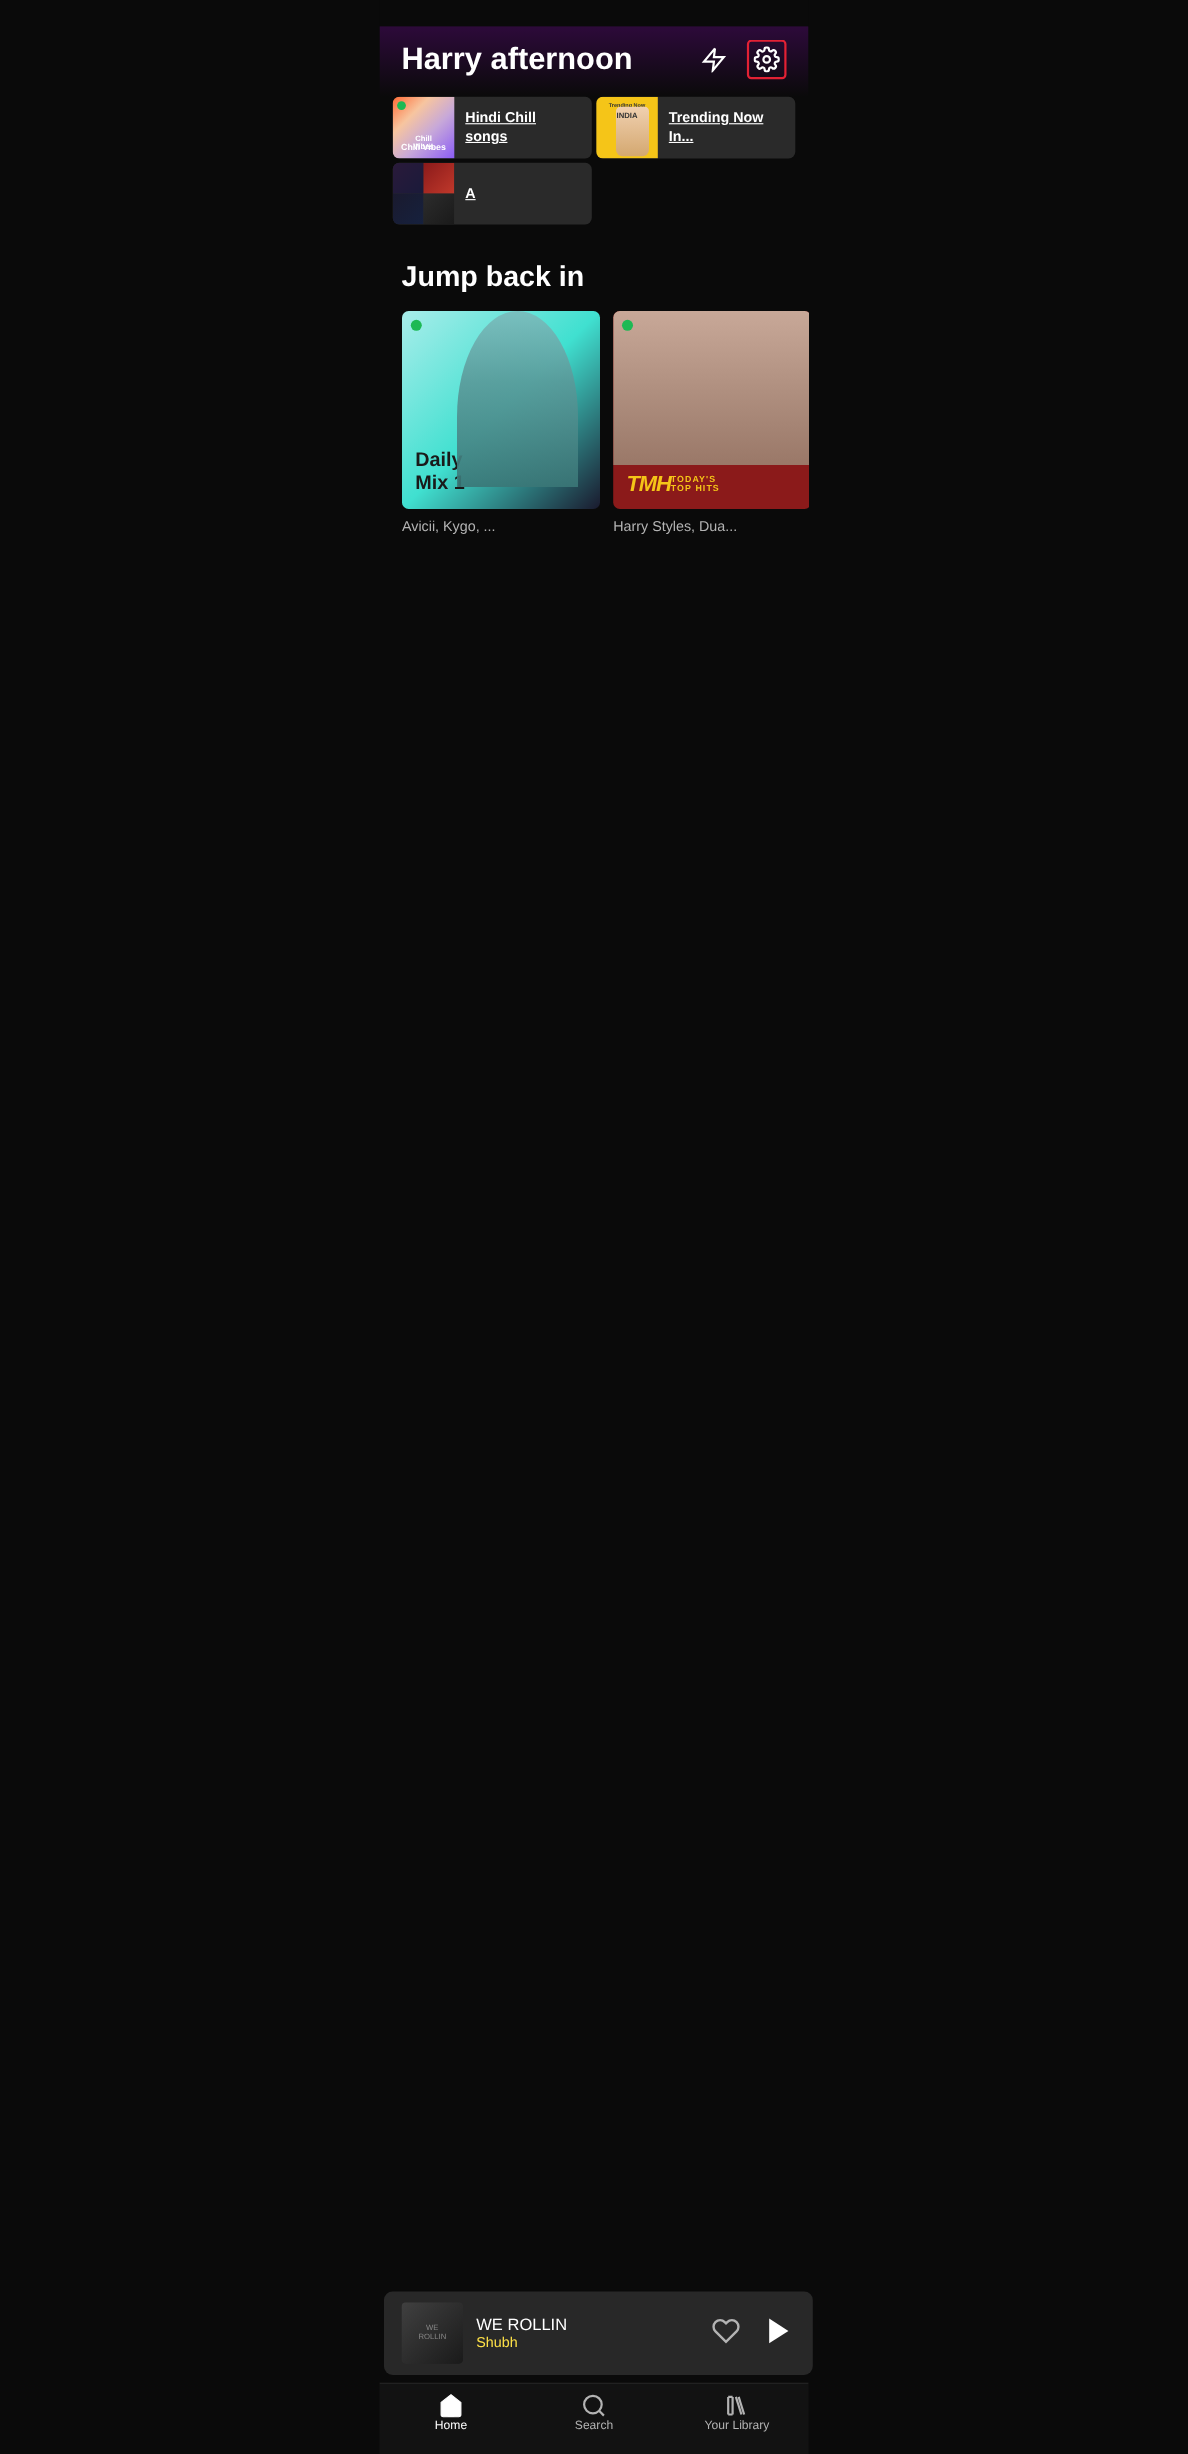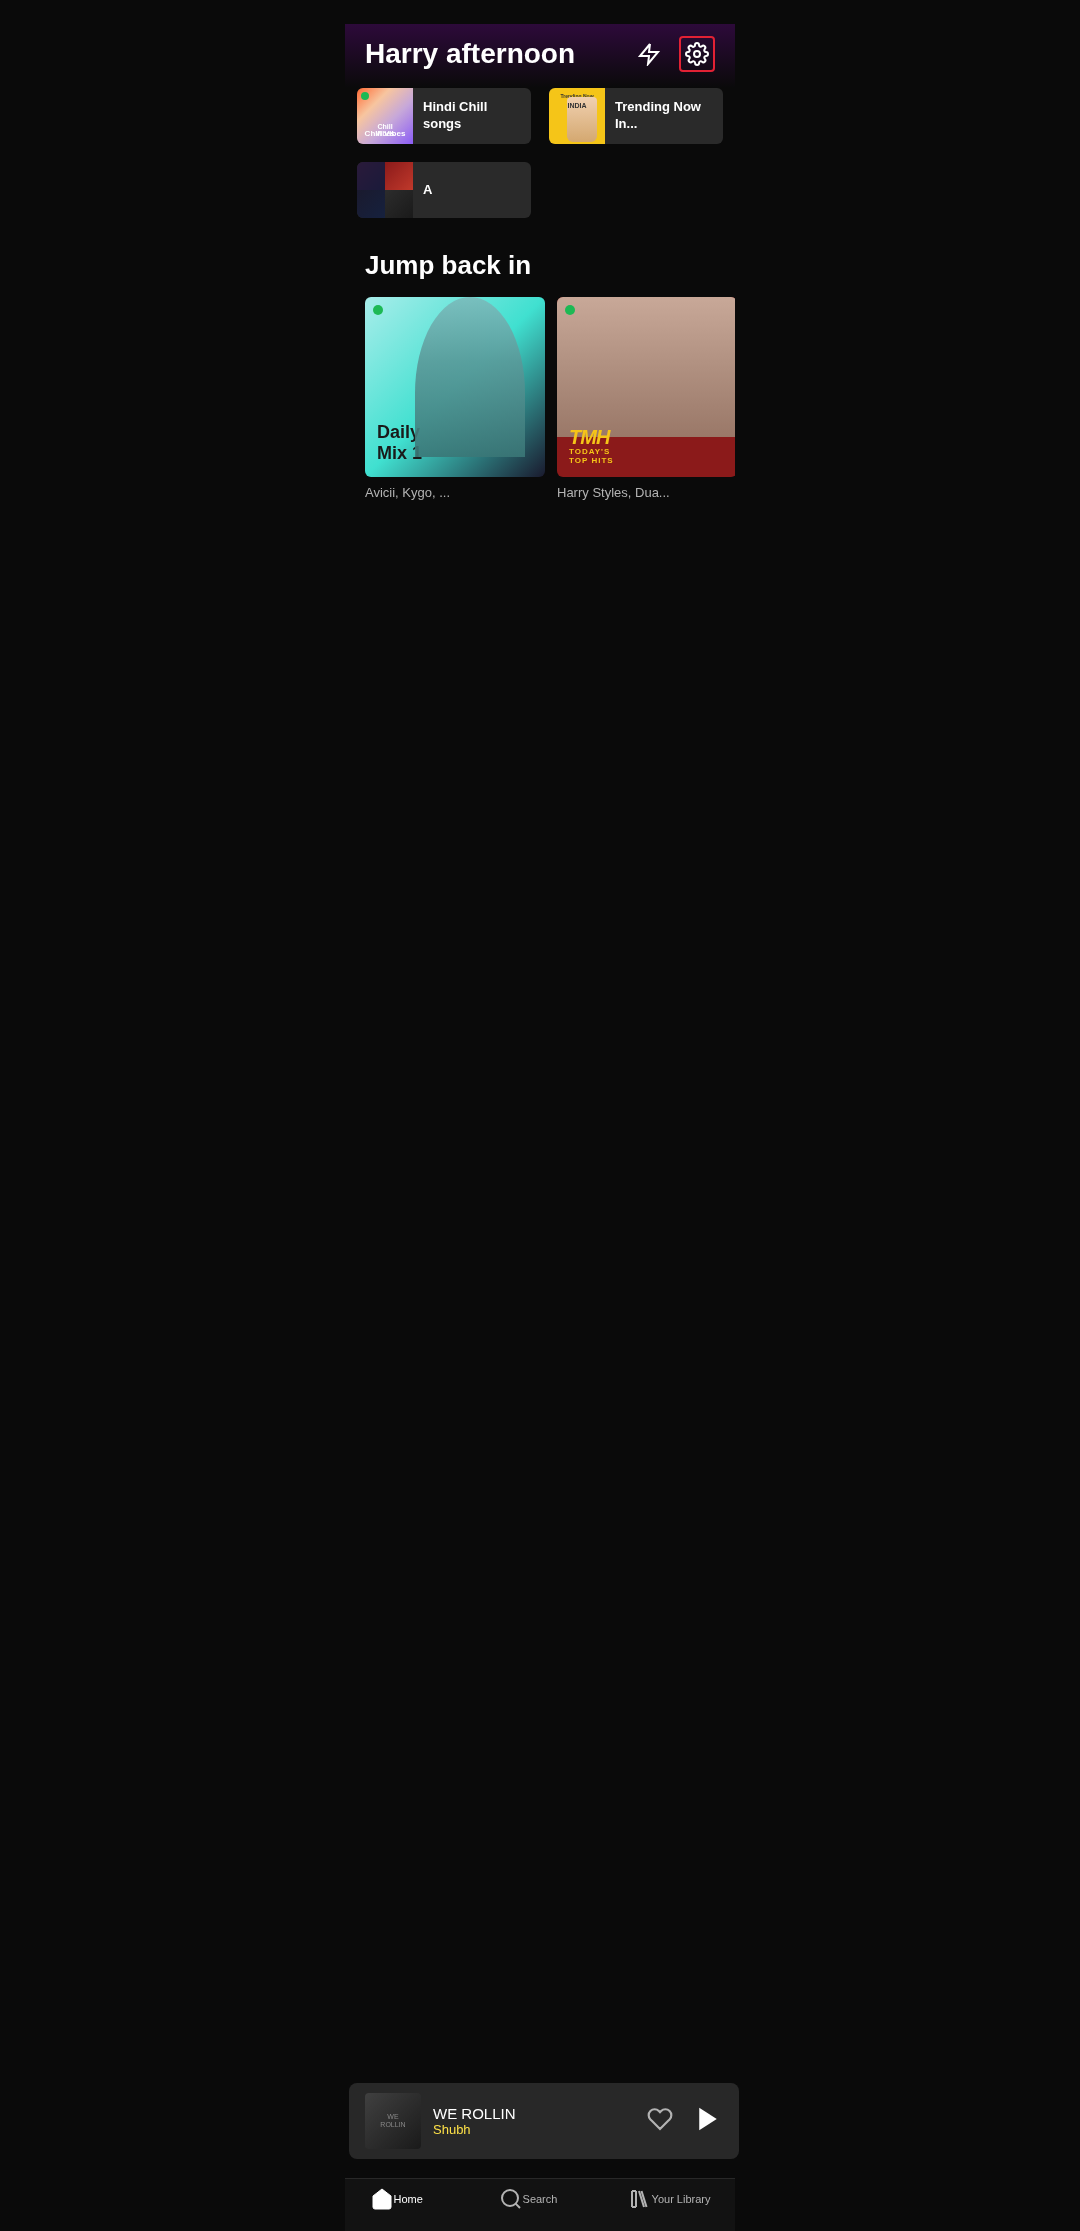--- a/index.html
+++ b/index.html
@@ -68,8 +68,9 @@
       padding: 0 12px;
       display: grid;
       grid-template-columns: 1fr 1fr;
-      gap: 18px;
+      gap: 4px;
       margin-bottom: 8px;
+      text-decoration: underline;
     }
 
     .quick-item {

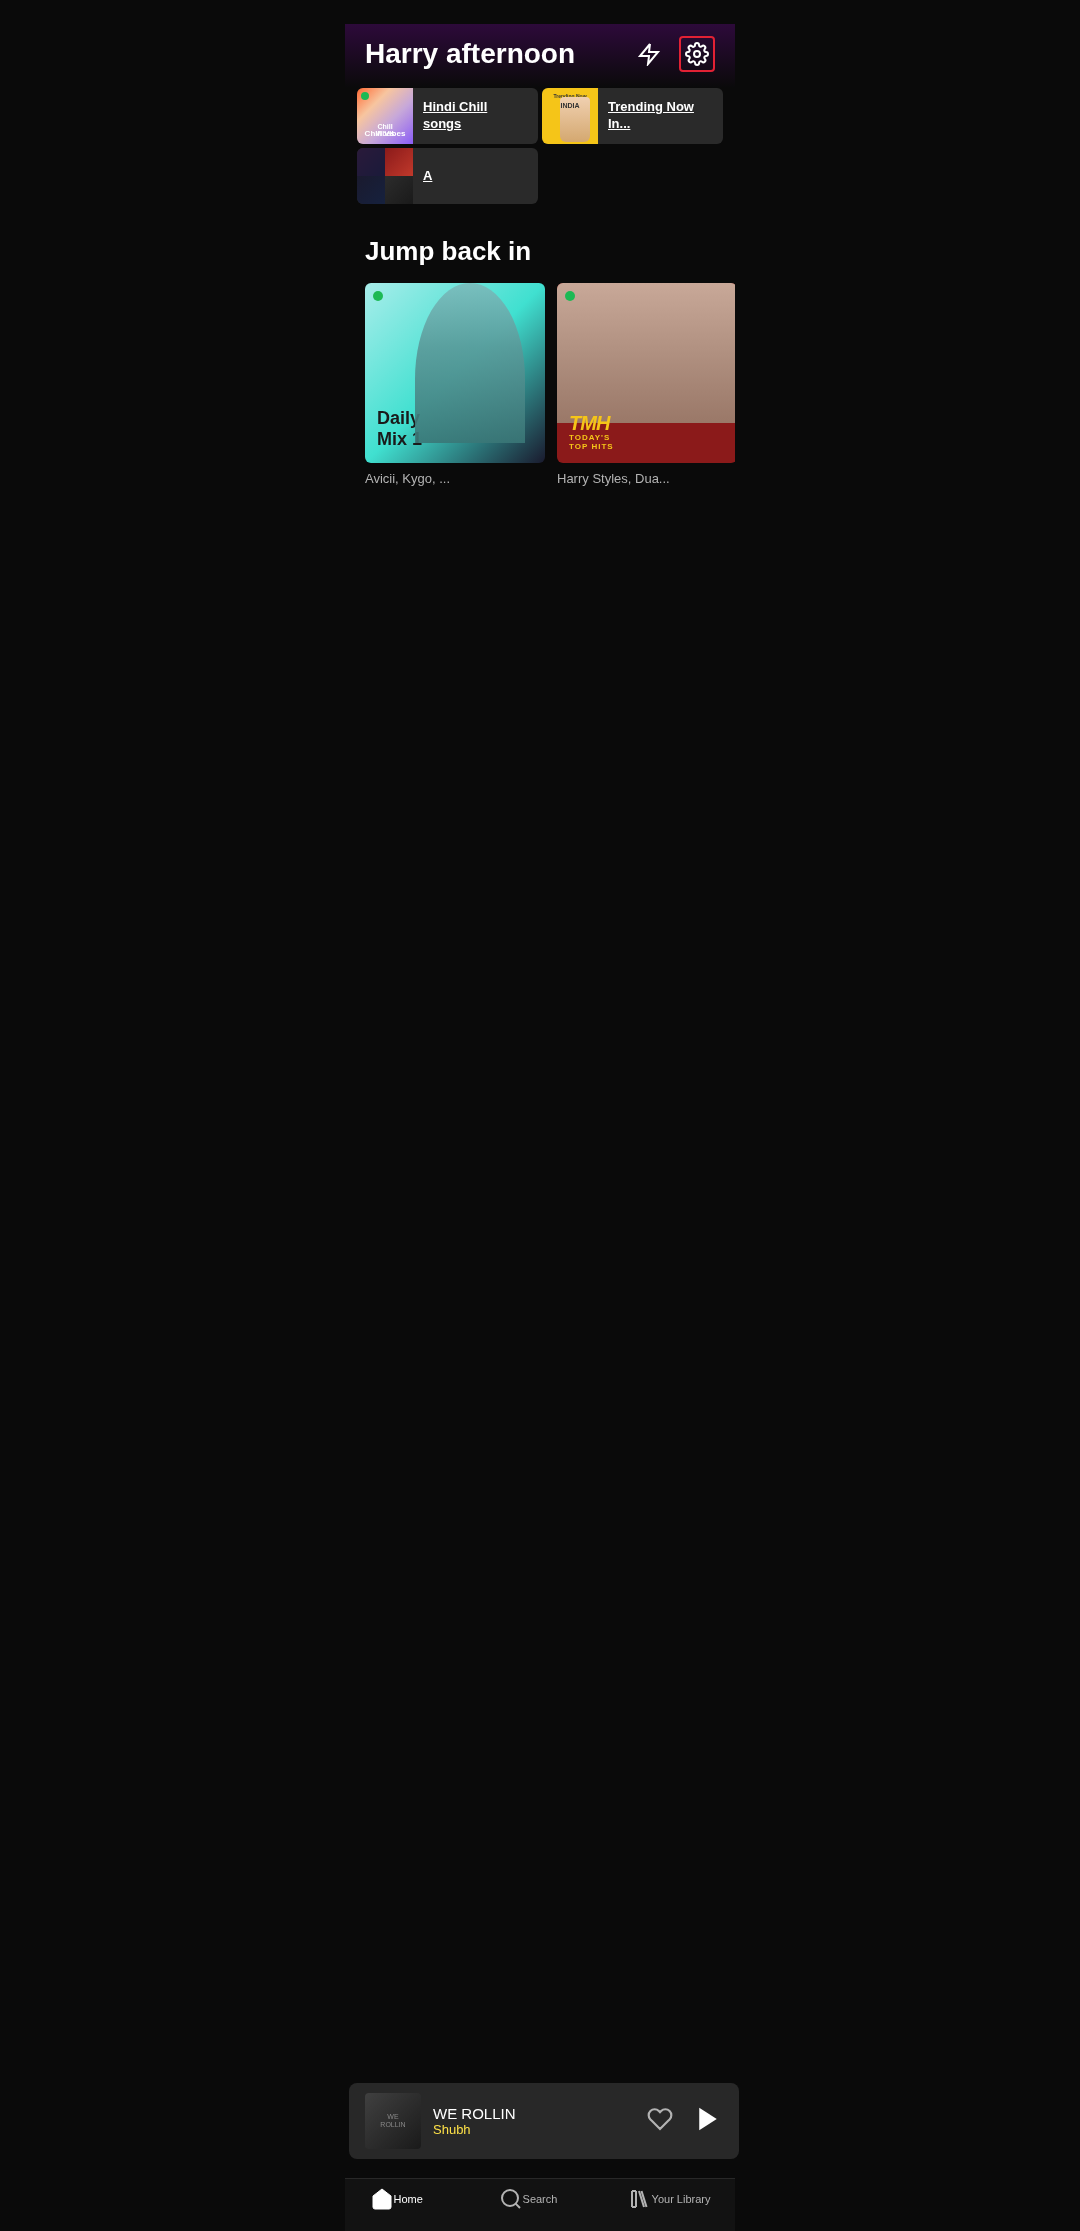--- a/index.html
+++ b/index.html
@@ -504,7 +504,7 @@
 
       <div class="mix-tth-person" style="background:linear-gradient(180deg,#c8a898 0%,#b09080 50%,#9a7868 100%);"></div>
       <div class="sp-logo-sm" style="position:absolute;top:8px;left:8px;"></div>
-      <div style="z-index:2;display:flex;flex-direction:column;">
+      <div style="z-index:2;display:flex;flex-direction:row;">
         <span style="font-size:20px;font-weight:900;color:#f5c518;font-style:italic;line-height:1;letter-spacing:-1px;">TMH</span>
         <span style="font-size:8px;font-weight:800;color:#f5c518;letter-spacing:1px;">TODAY'S<br>TOP HITS</span>
       </div>

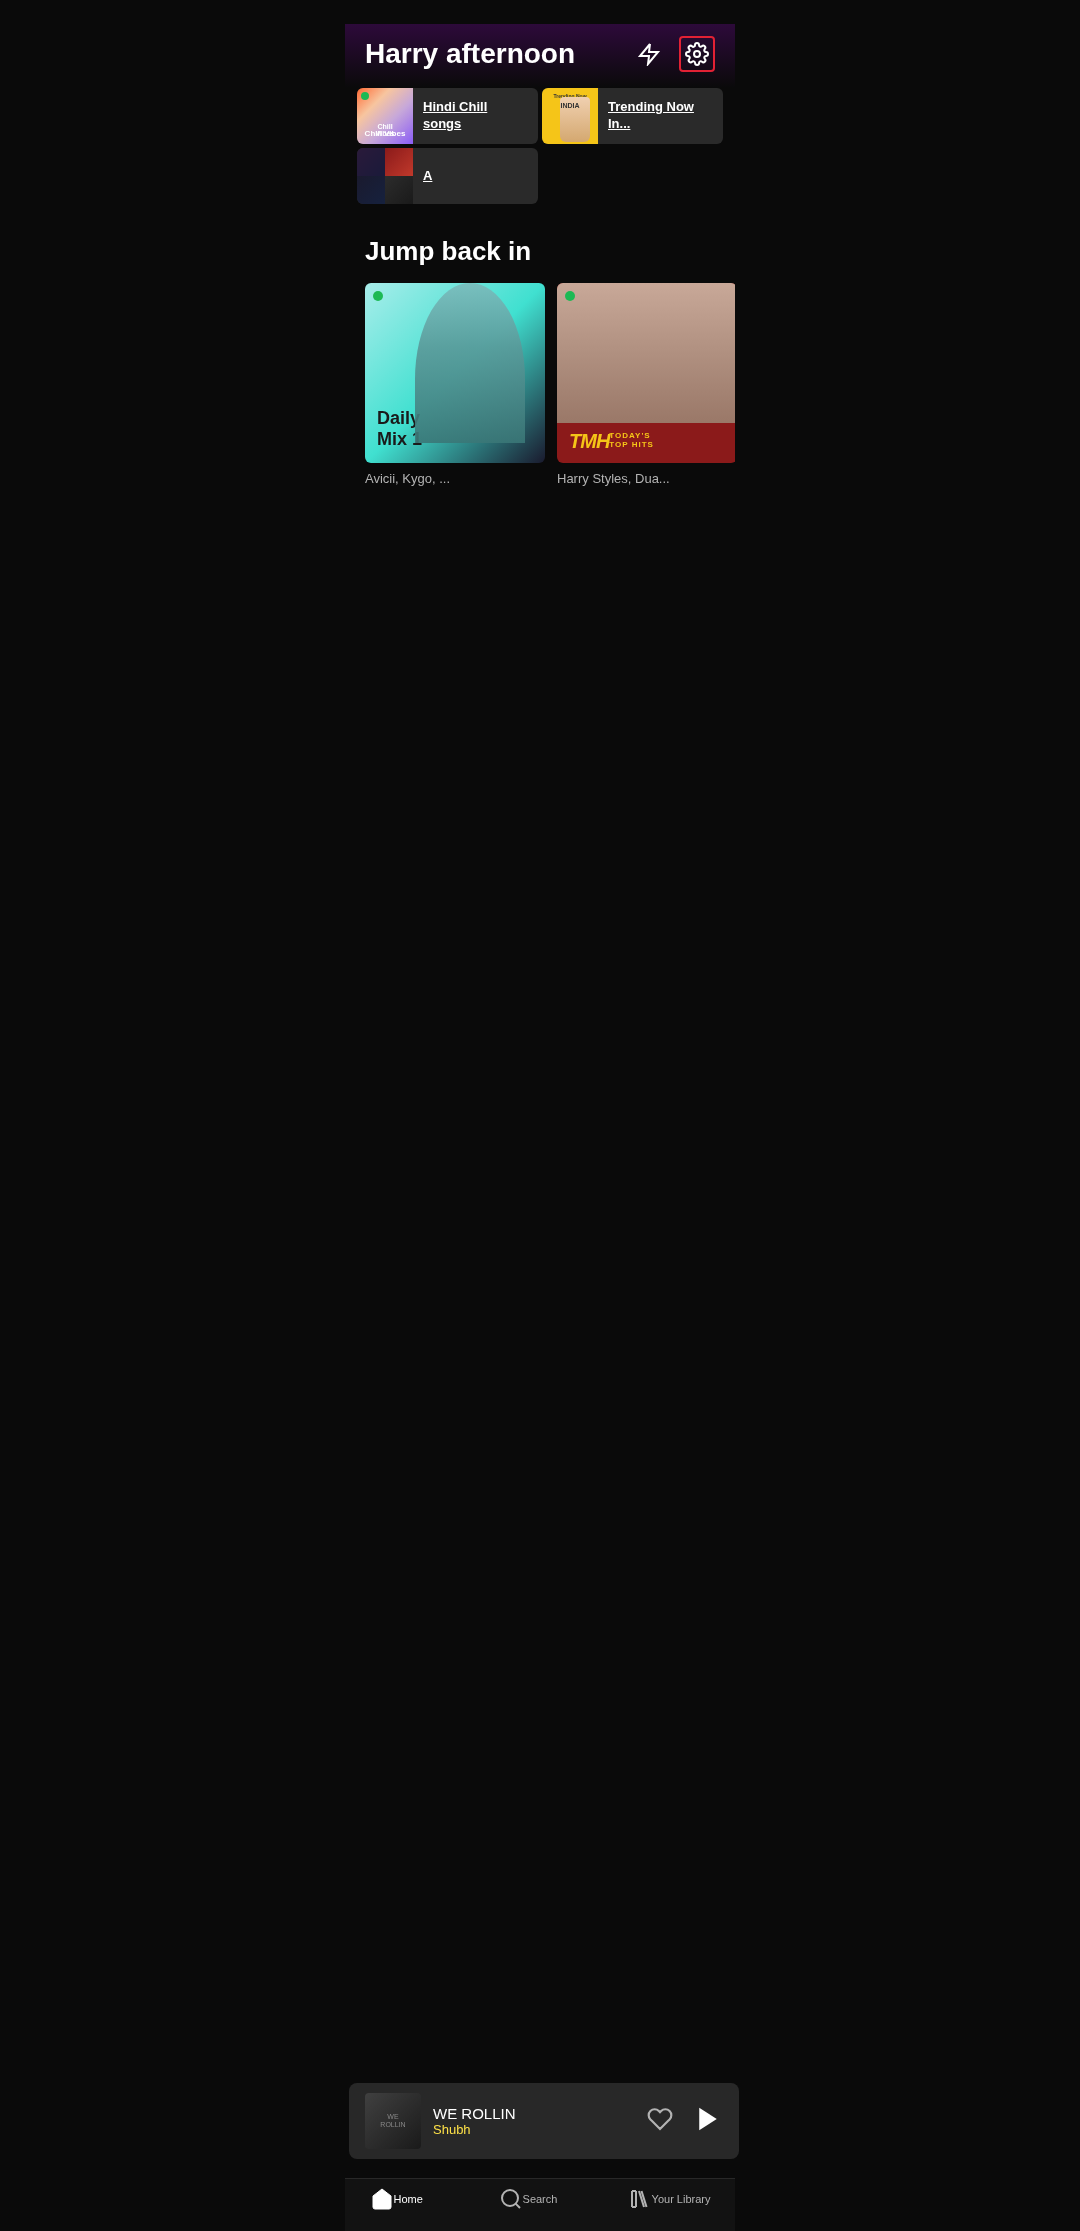--- a/index.html
+++ b/index.html
@@ -376,7 +376,7 @@
 
     .nav-item {
       display: flex;
-      flex-direction: row;
+      flex-direction: column;
       align-items: center;
       gap: 0;
       cursor: pointer;

